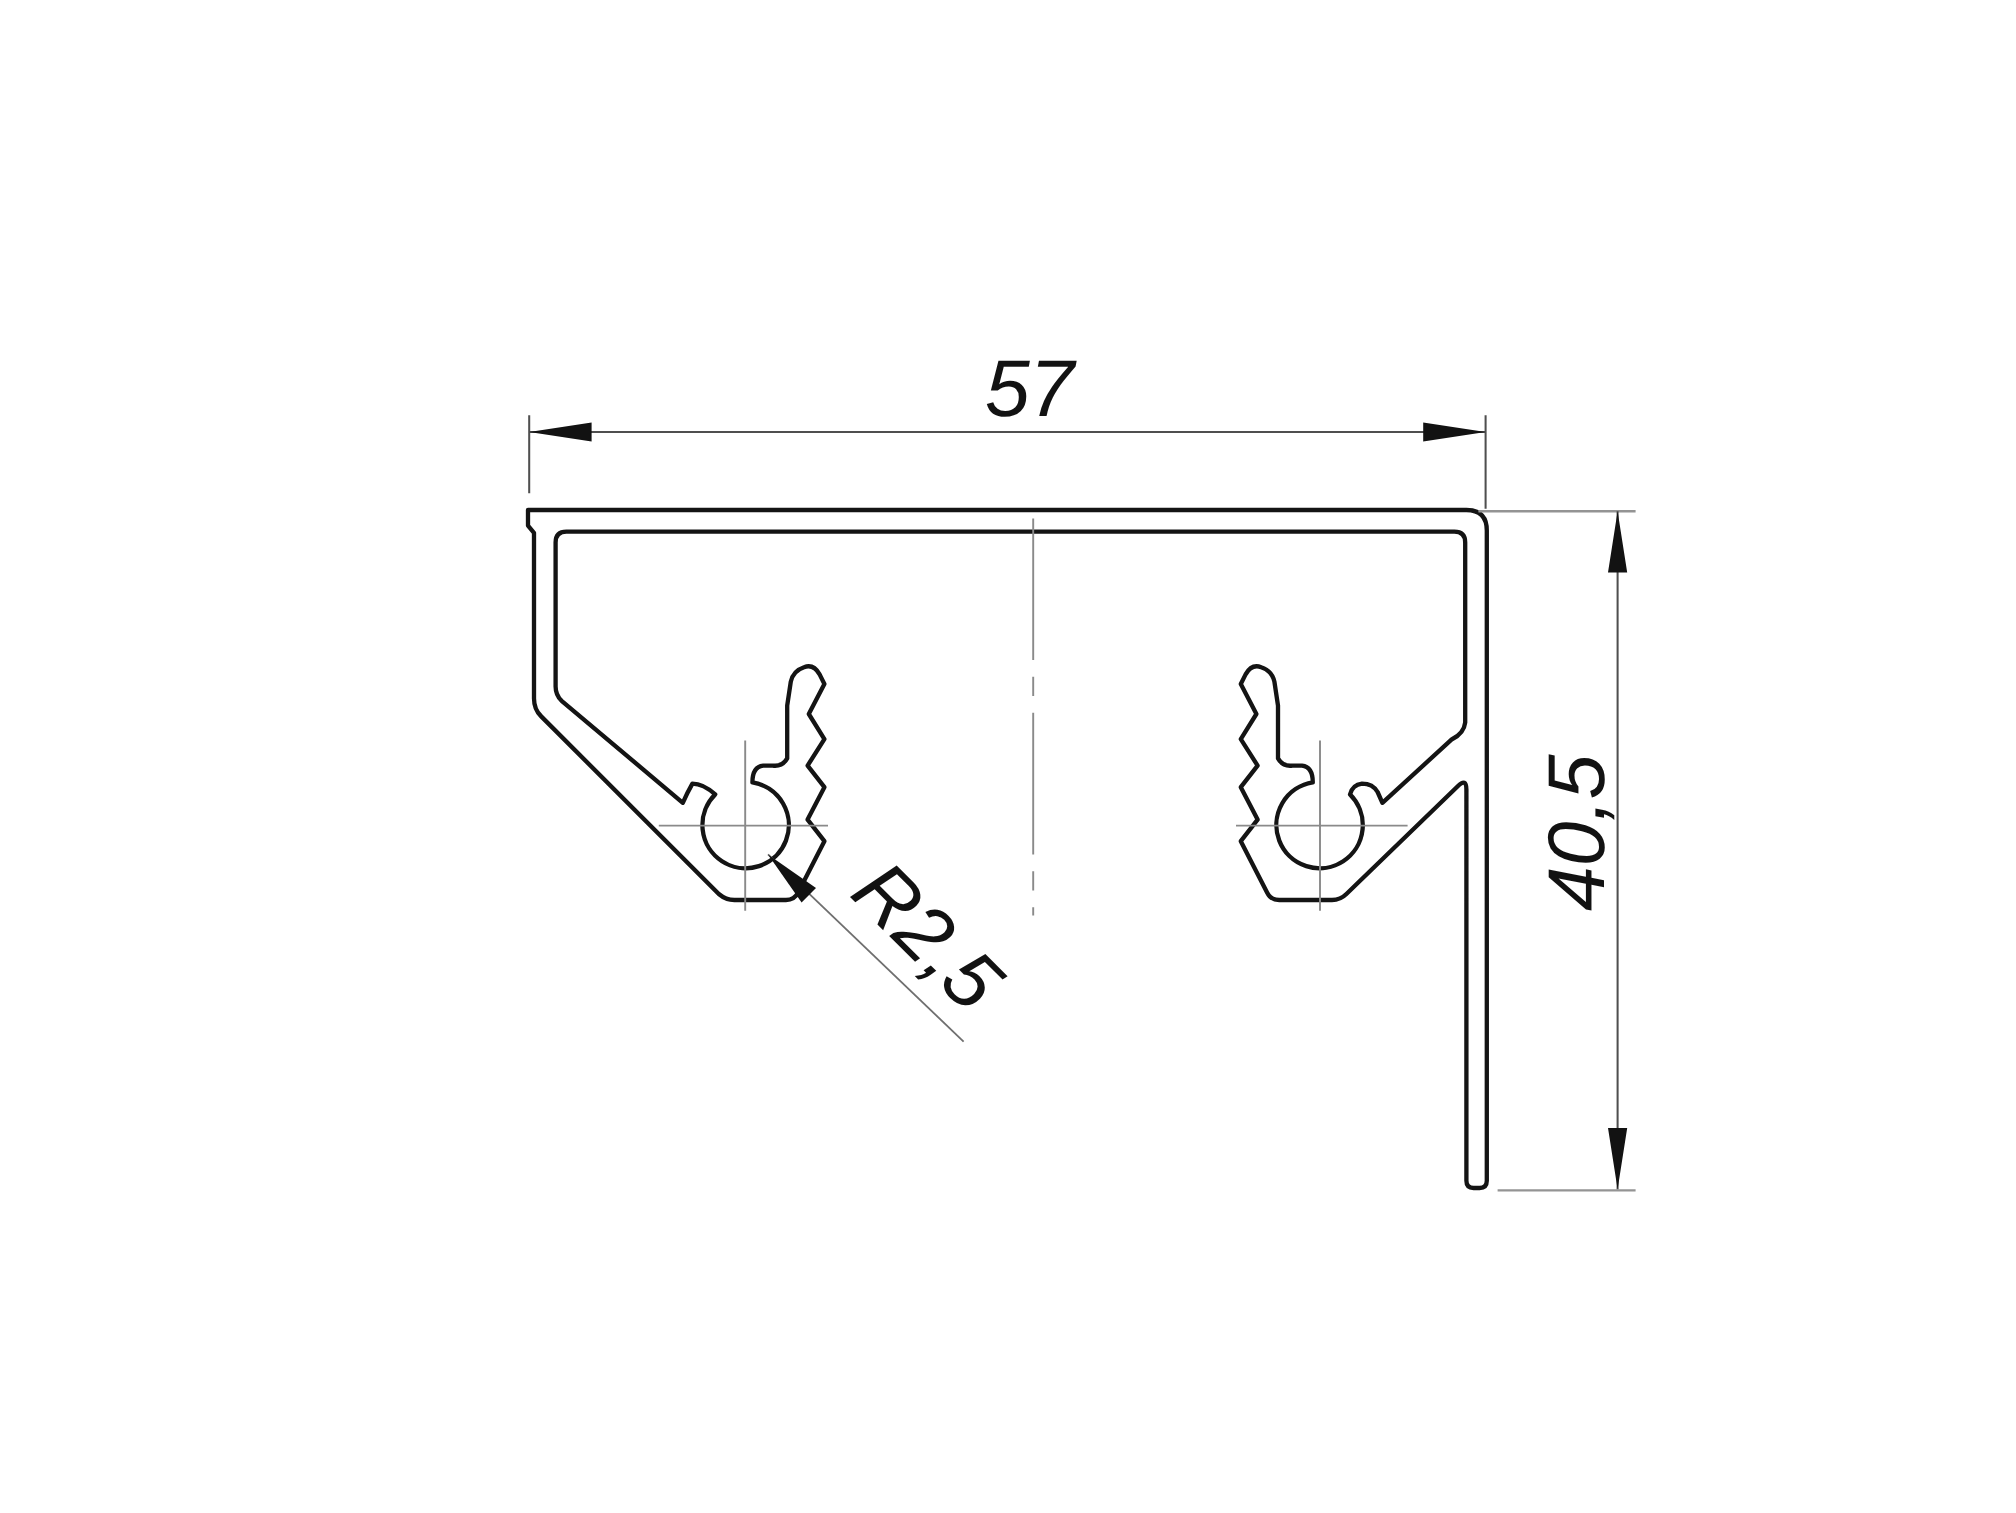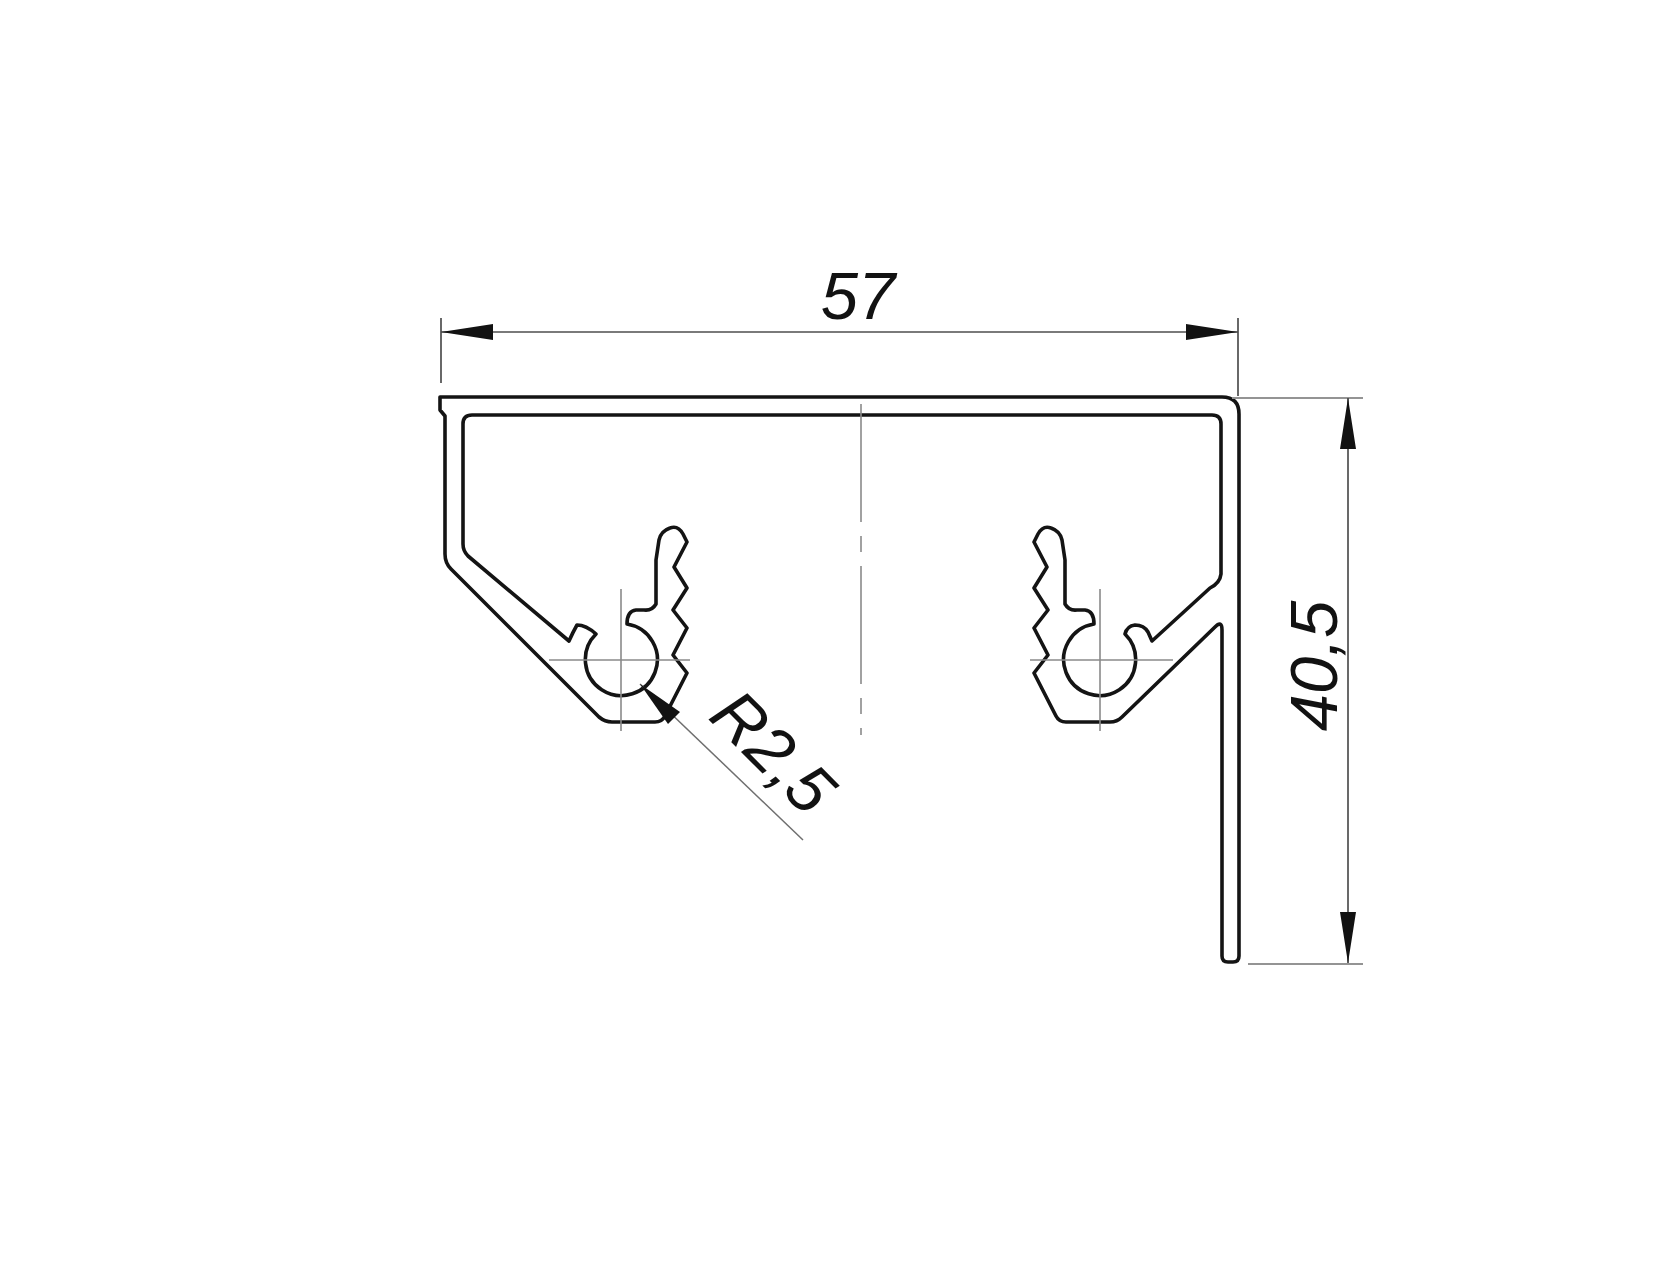--- a/index.html
+++ b/index.html
@@ -13,6 +13,7 @@
     height: 1083px;
     background: #ffffff;
     overflow: hidden;
+    margin-top: 28px;
   }
   svg { display: block; }
 

